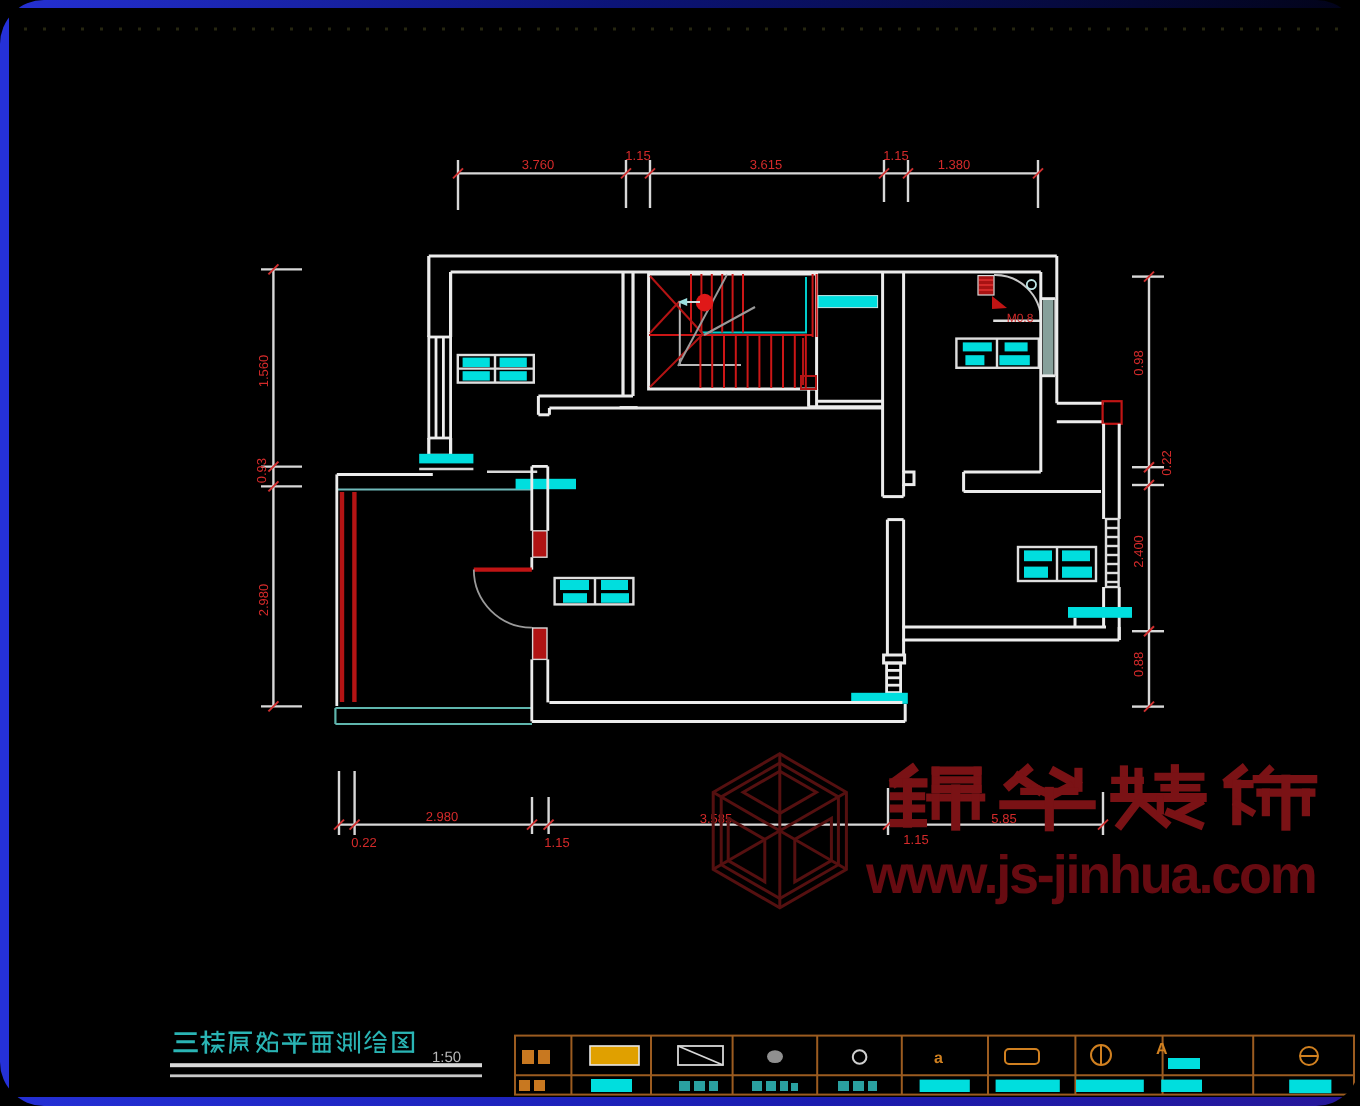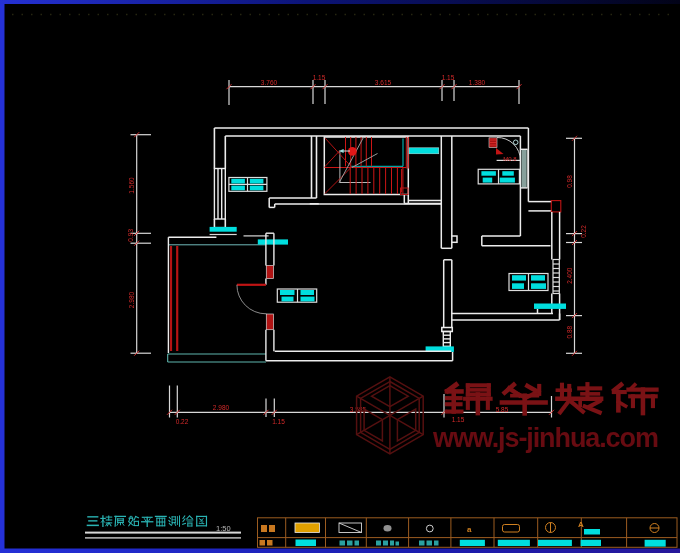--- a/index.html
+++ b/index.html
@@ -3,7 +3,7 @@
 <meta charset="utf-8">
 <style>
   html,body{margin:0;padding:0;background:#000;}
-  .page{position:relative;width:680px;height:553px;background:#000;overflow:hidden;font-family:"Liberation Sans", sans-serif;}
+  .page{position:relative;width:680px;height:553px;background:#000;overflow:hidden;font-family:"Liberation Sans", sans-serif;border-radius:22px;}
   svg{display:block;}
   text{font-family:"Liberation Sans", sans-serif;}
 </style>

